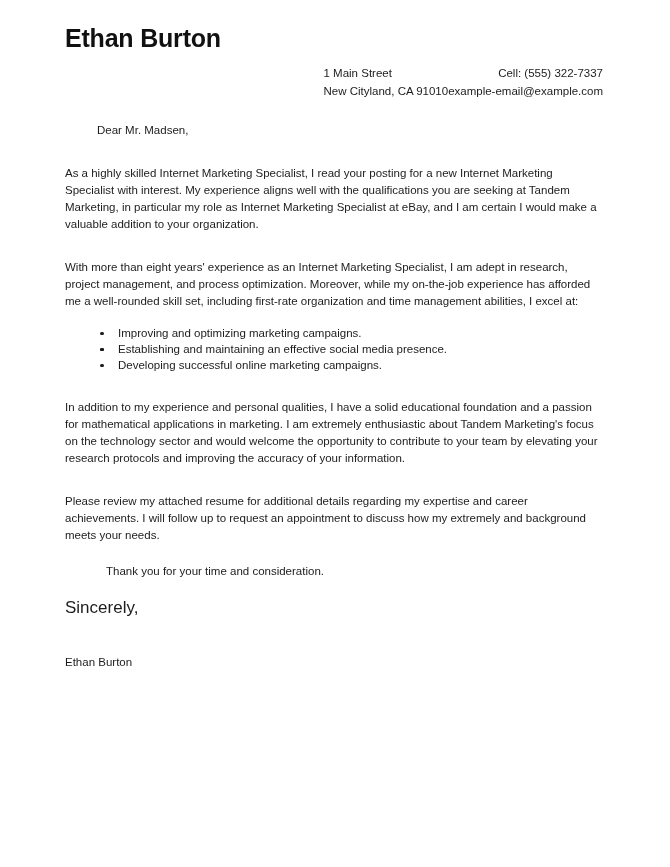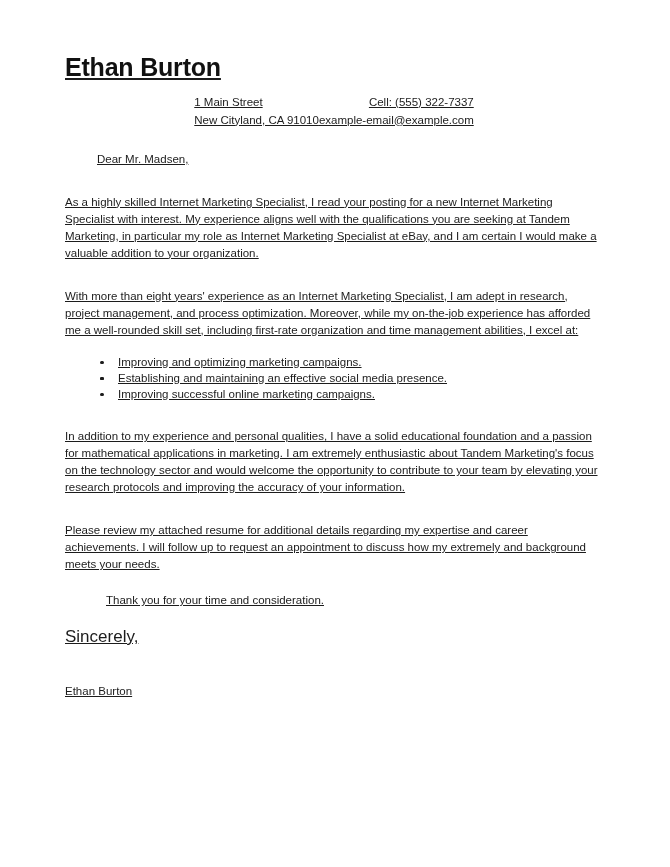--- a/index.html
+++ b/index.html
@@ -26,9 +26,8 @@
   .letter {
     position: absolute;
     left: 65px;
-    top: 54px;
+    top: 25px;
     width: 538px;
-    text-decoration: underline;
   }
 
   

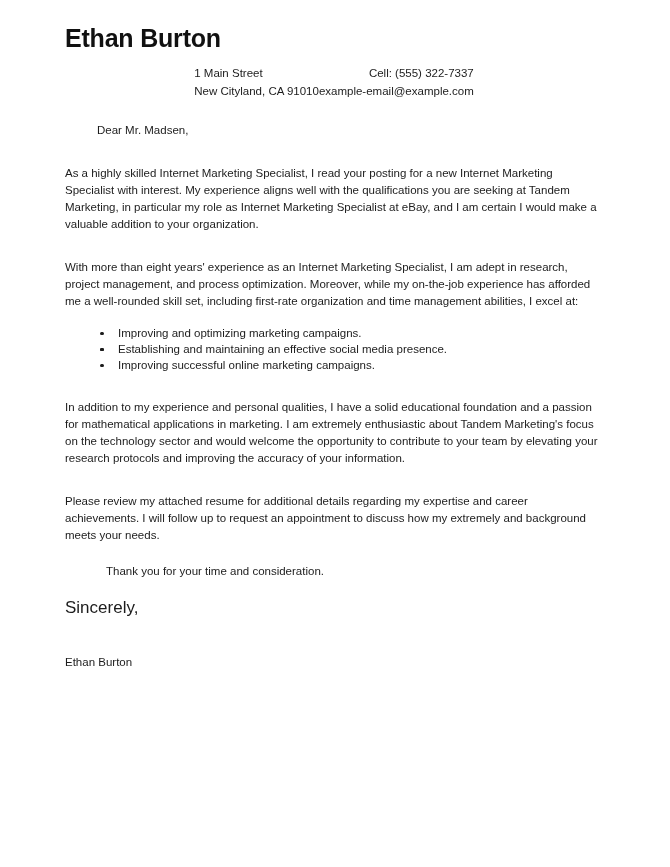--- a/index.html
+++ b/index.html
@@ -47,7 +47,7 @@
 
   .contact-row {
     display: flex;
-    justify-content: center;
+    justify-content: flex-end;
     align-items: flex-start;
   }
 

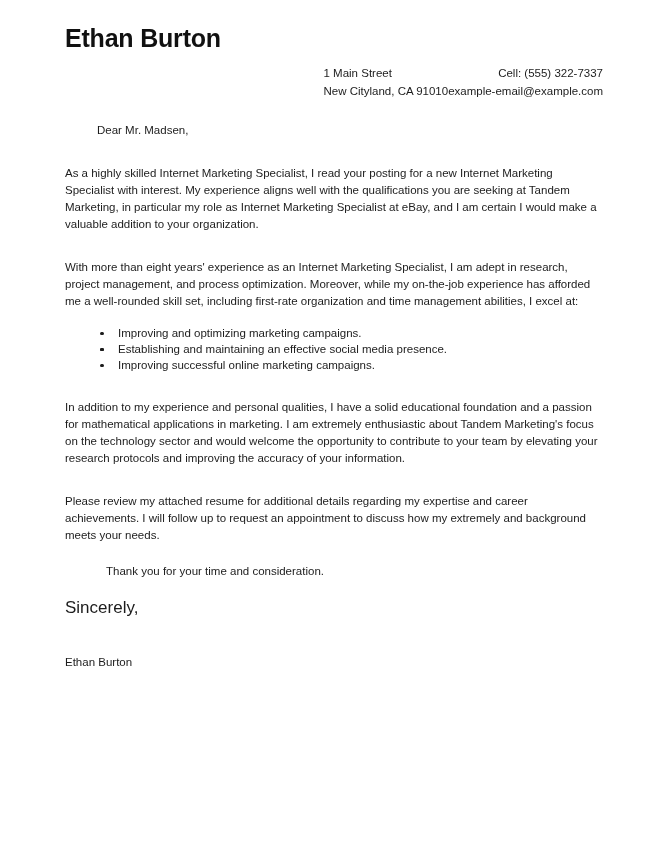--- a/index.html
+++ b/index.html
@@ -168,7 +168,7 @@
       </li>
       <li>
         <span class="bullet-dot"></span>
-        <span>Improving successful online marketing campaigns.</span>
+        <span>Developing successful online marketing campaigns.</span>
       </li>
     </ul>
 

